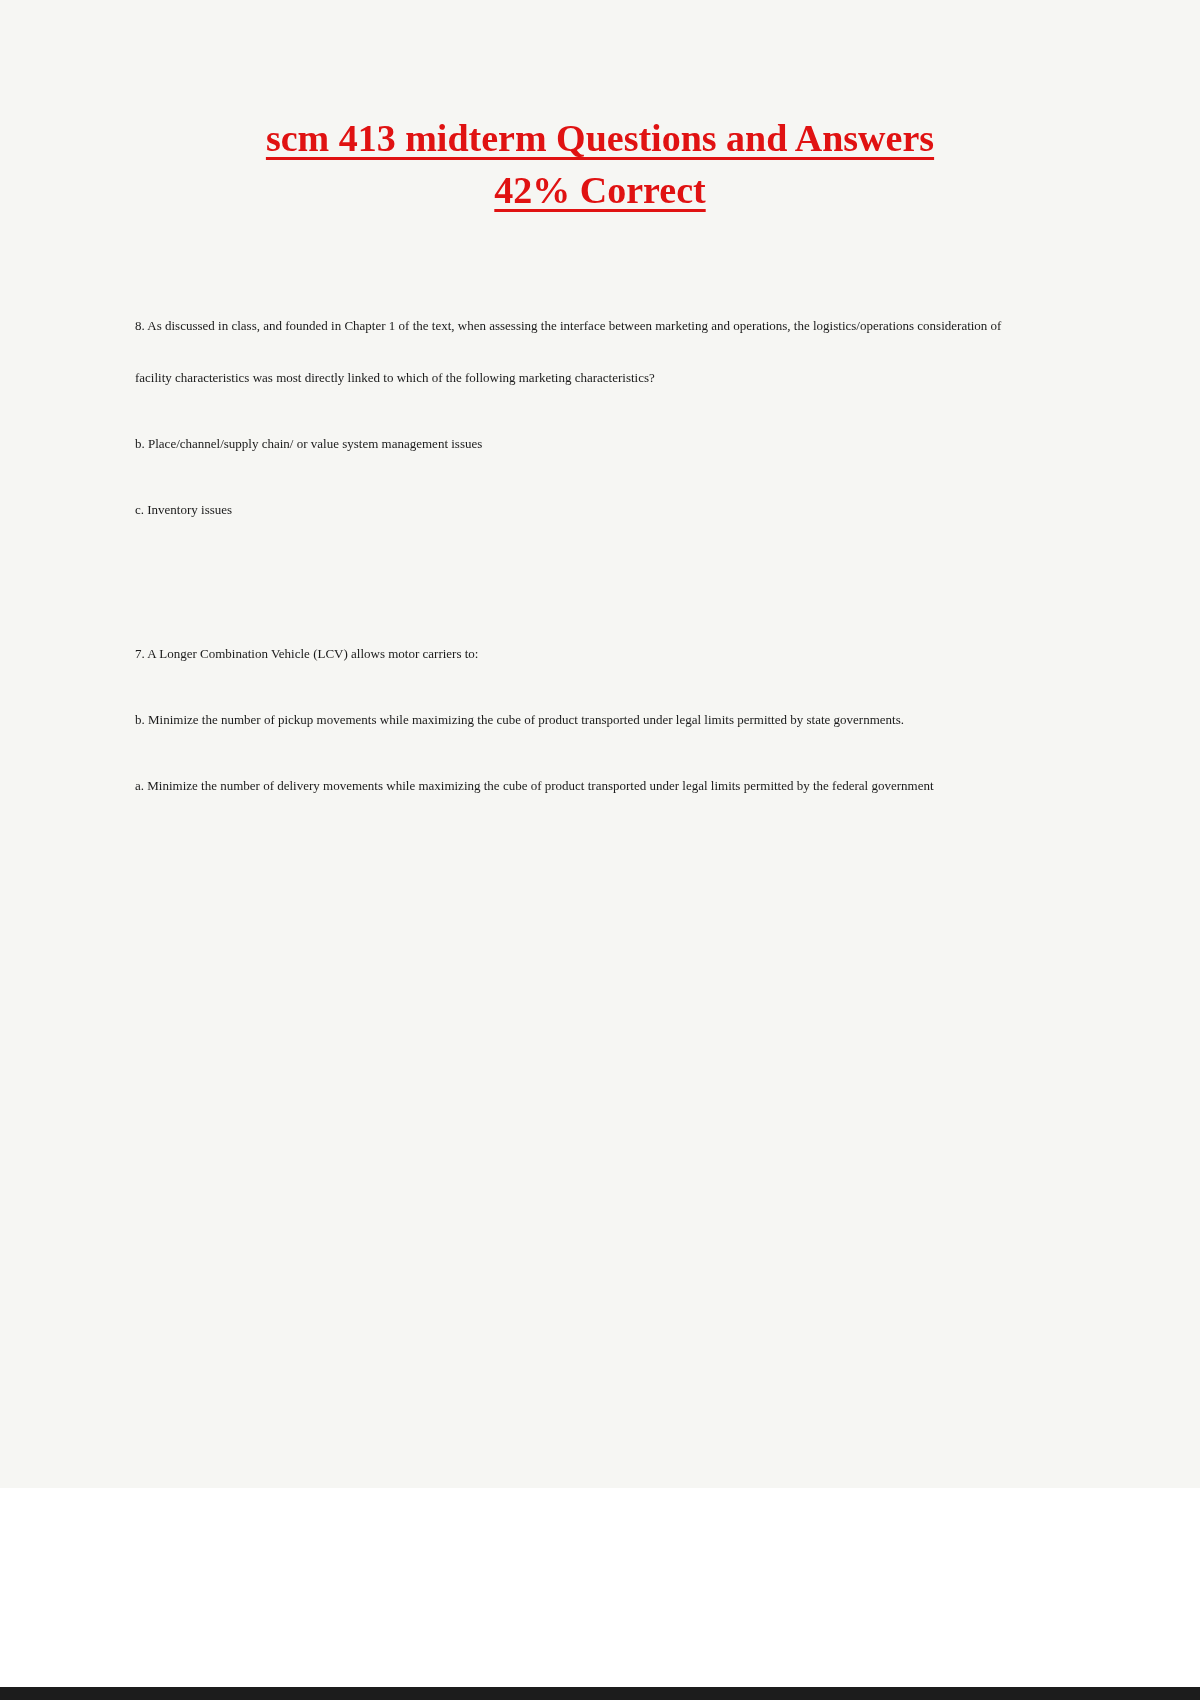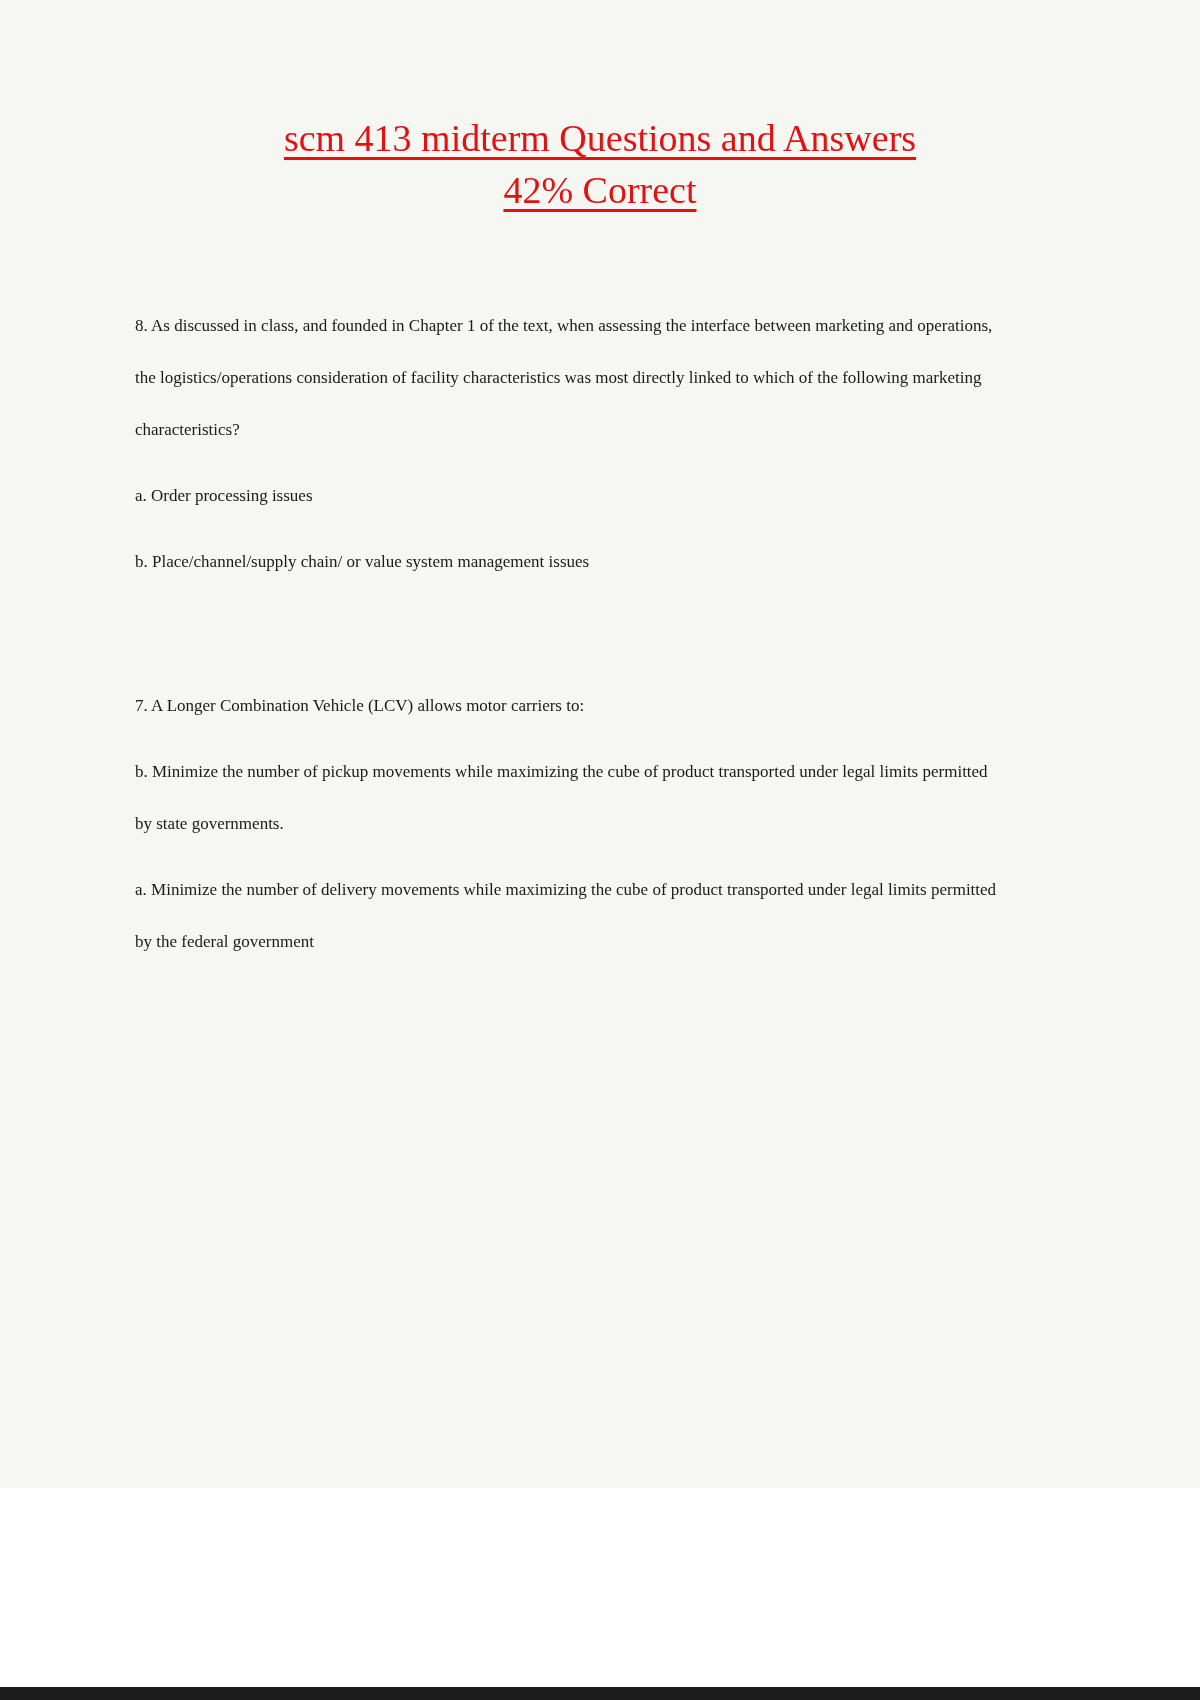--- a/index.html
+++ b/index.html
@@ -23,7 +23,7 @@
     margin-top: 112px;
     text-align: center;
     color: #e01212;
-    font-weight: normal;
+    font-weight: bold;
     font-size: 38px;
     line-height: 52px;
   }

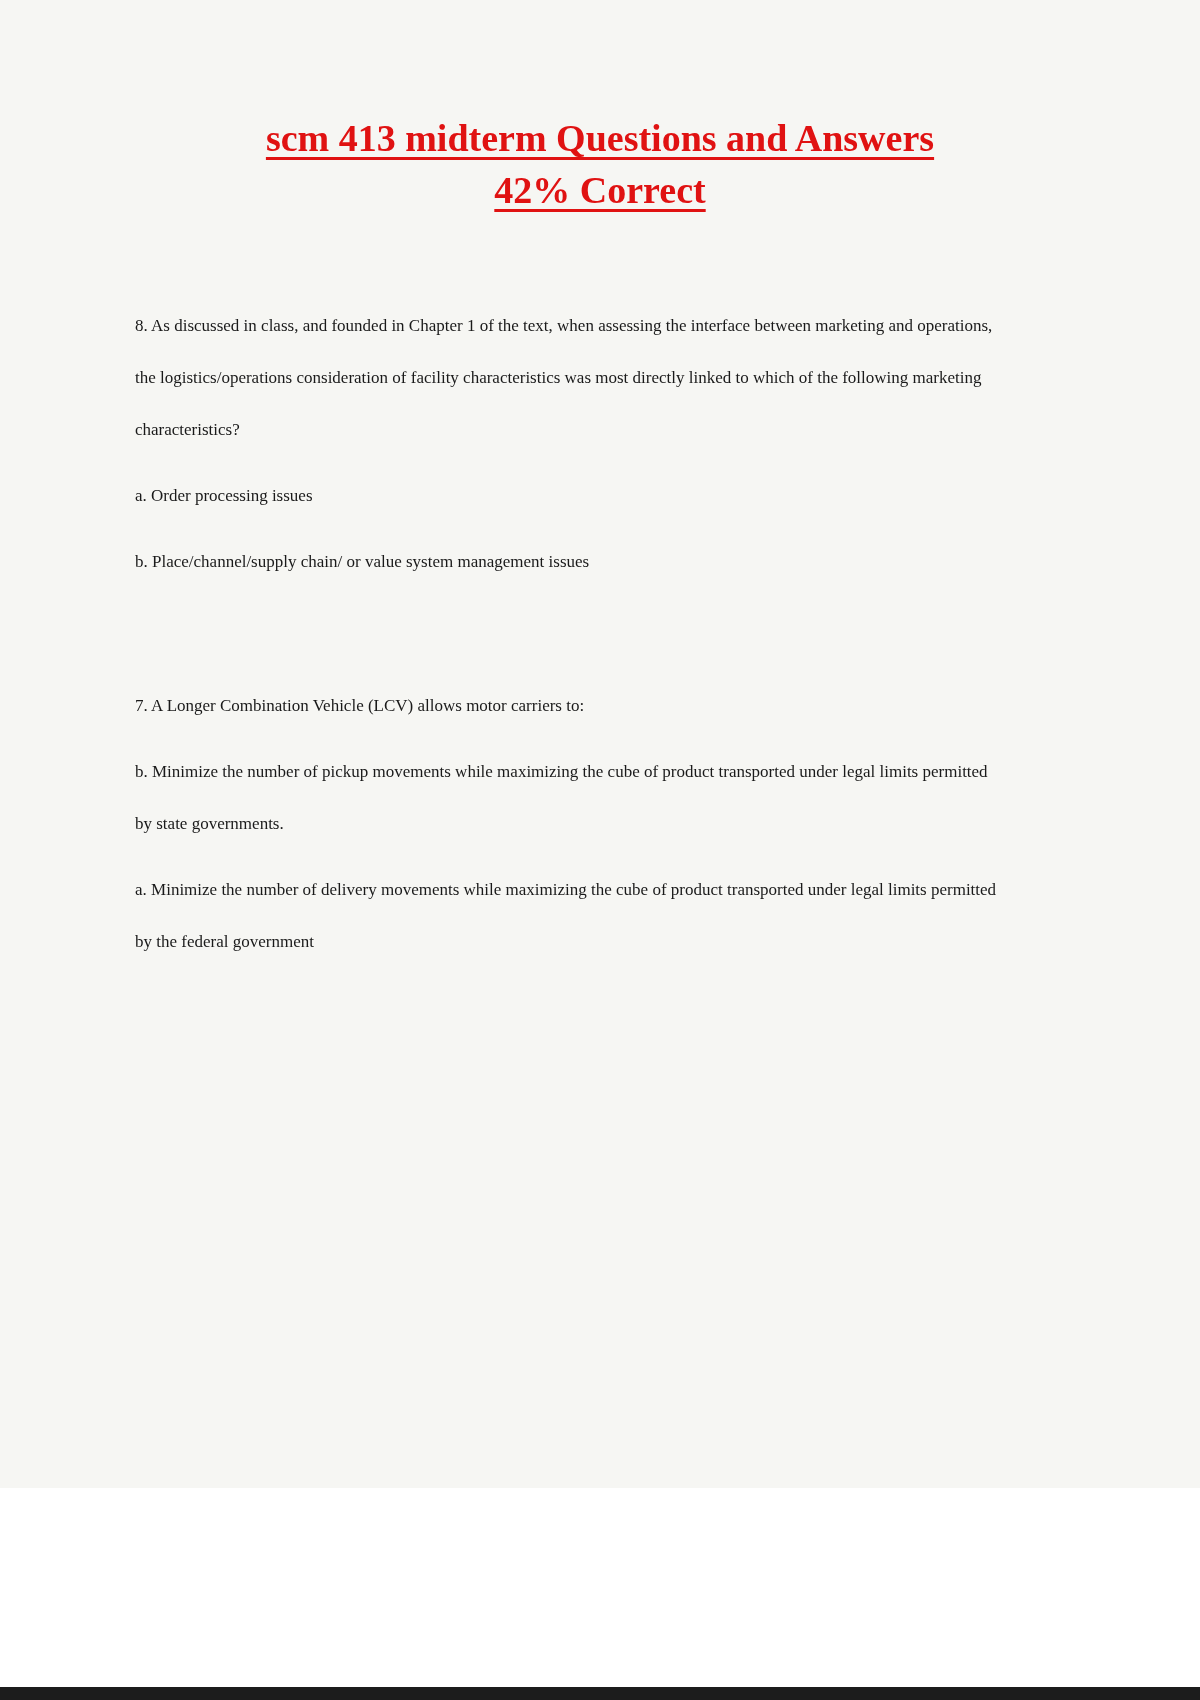--- a/index.html
+++ b/index.html
@@ -38,7 +38,7 @@
     width: 1020px; 
     margin-top: 84px;
     color: #1a1a1a;
-    font-size: 17px;
+    font-size: 13px;
   }
   .content p {
     max-width: 870px;

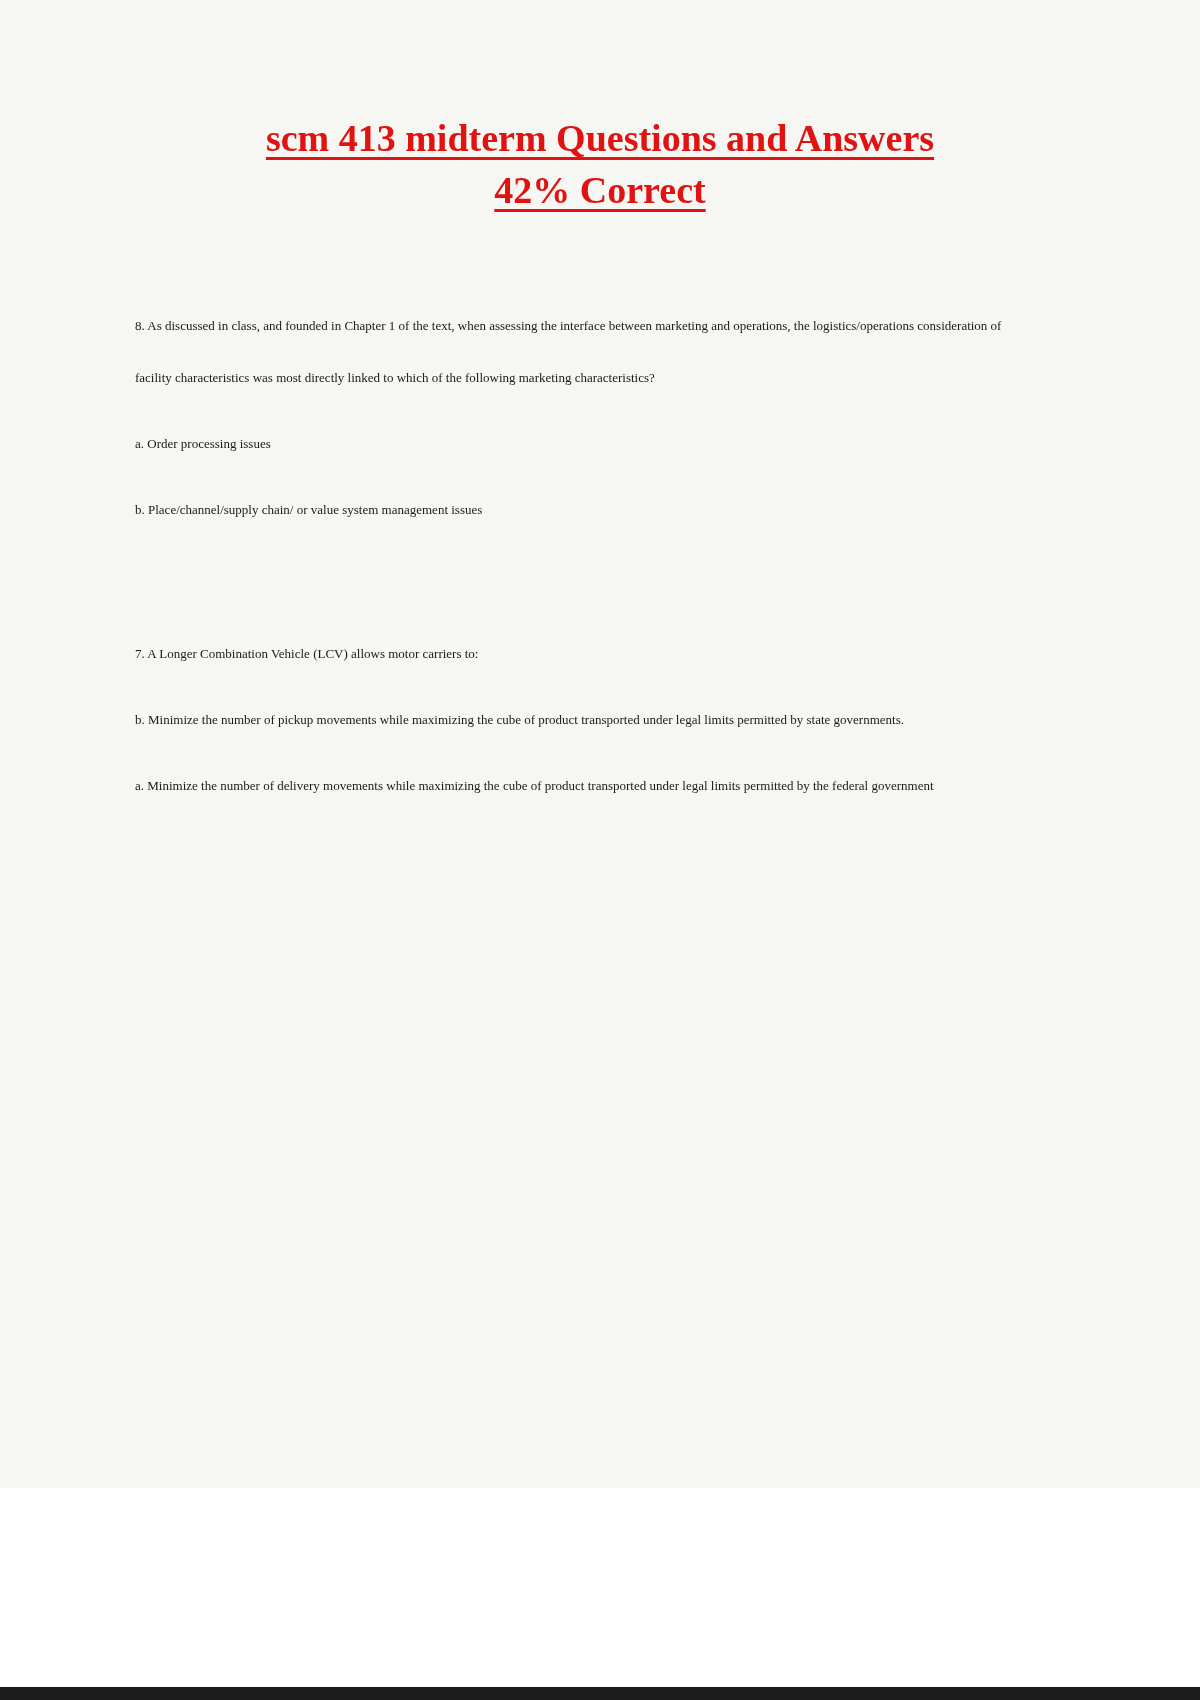--- a/index.html
+++ b/index.html
@@ -86,7 +86,6 @@
 
     <p>8. As discussed in class, and founded in Chapter 1 of the text, when assessing the interface between marketing and operations, the logistics/operations consideration of facility characteristics was most directly linked to which of the following marketing characteristics?</p>
 
-    <p>a. Order processing issues</p>
 
     <p>b. Place/channel/supply chain/ or value system management issues</p>
 

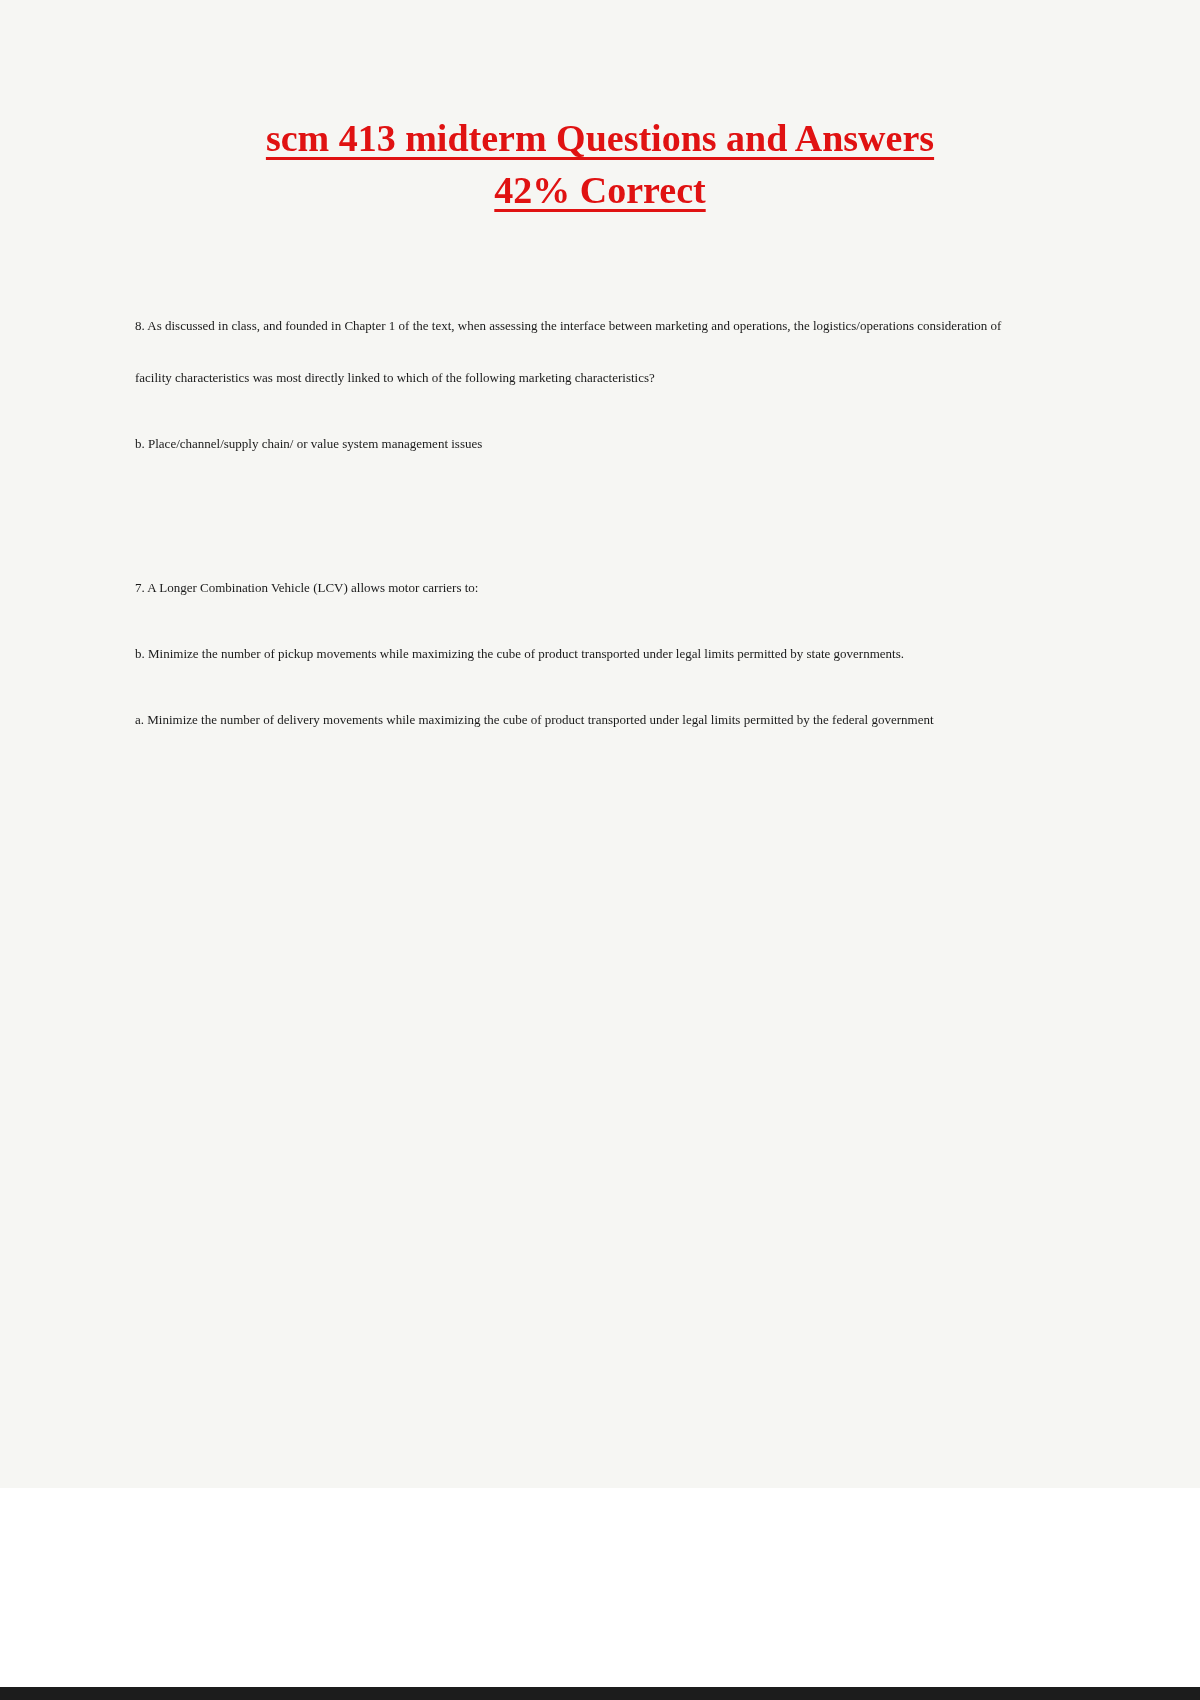--- a/index.html
+++ b/index.html
@@ -89,6 +89,7 @@
 
     <p>b. Place/channel/supply chain/ or value system management issues</p>
 
+    <p>c. Inventory issues</p>
 
 
     <p class="q-gap">7. A Longer Combination Vehicle (LCV) allows motor carriers to:</p>

